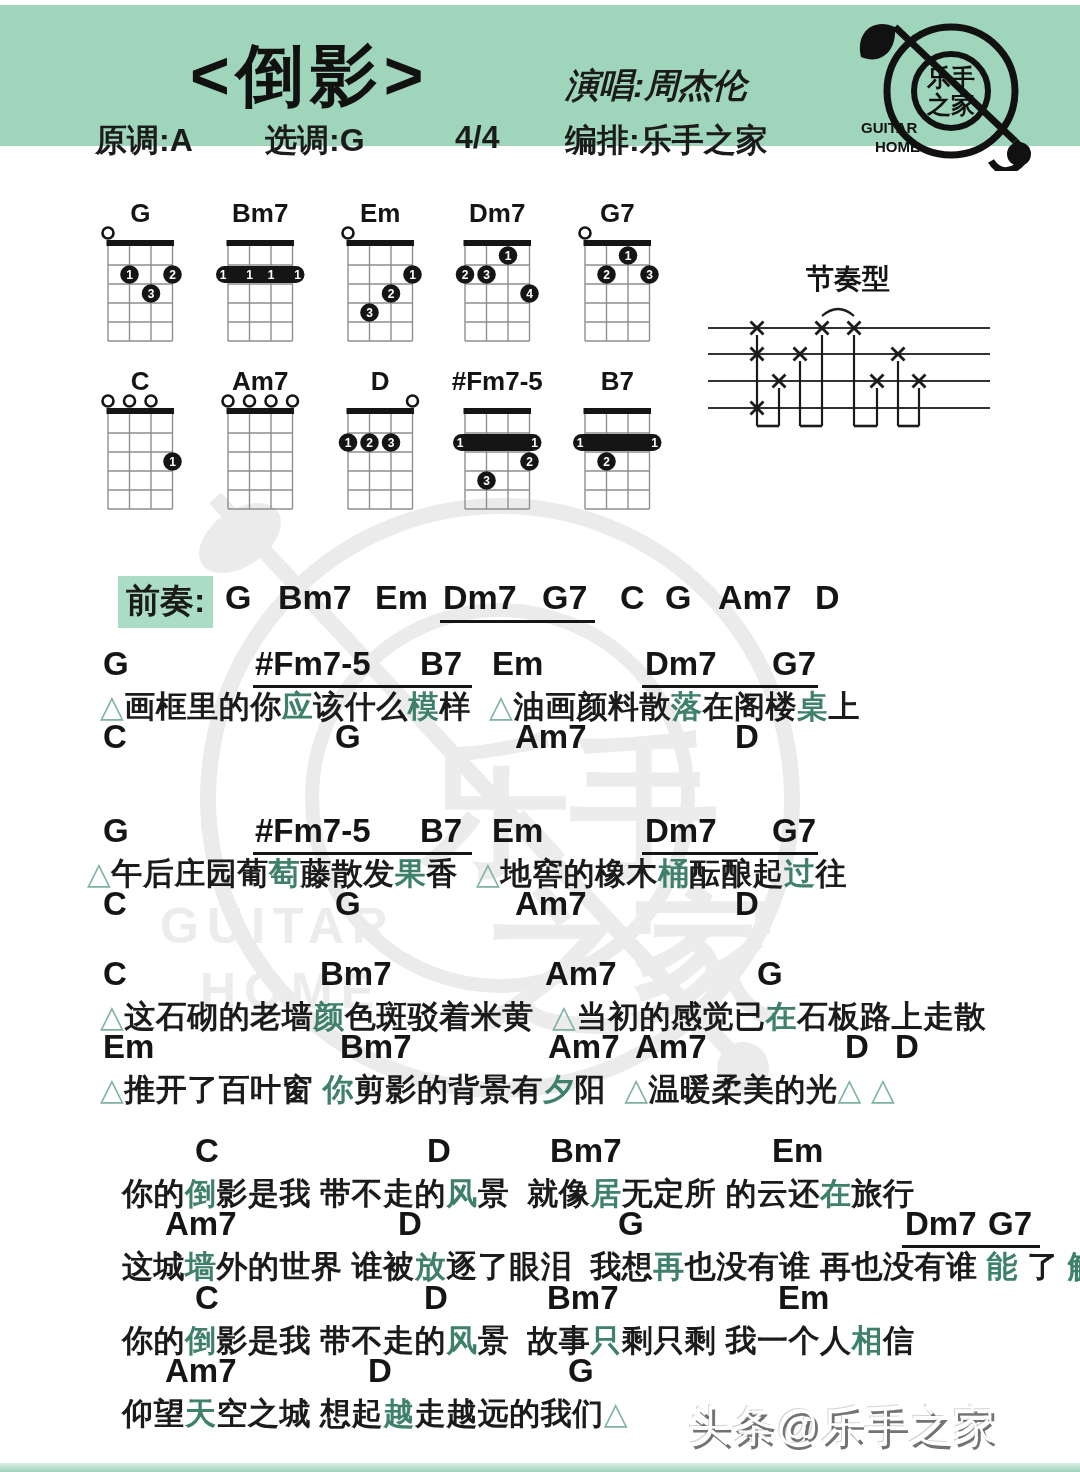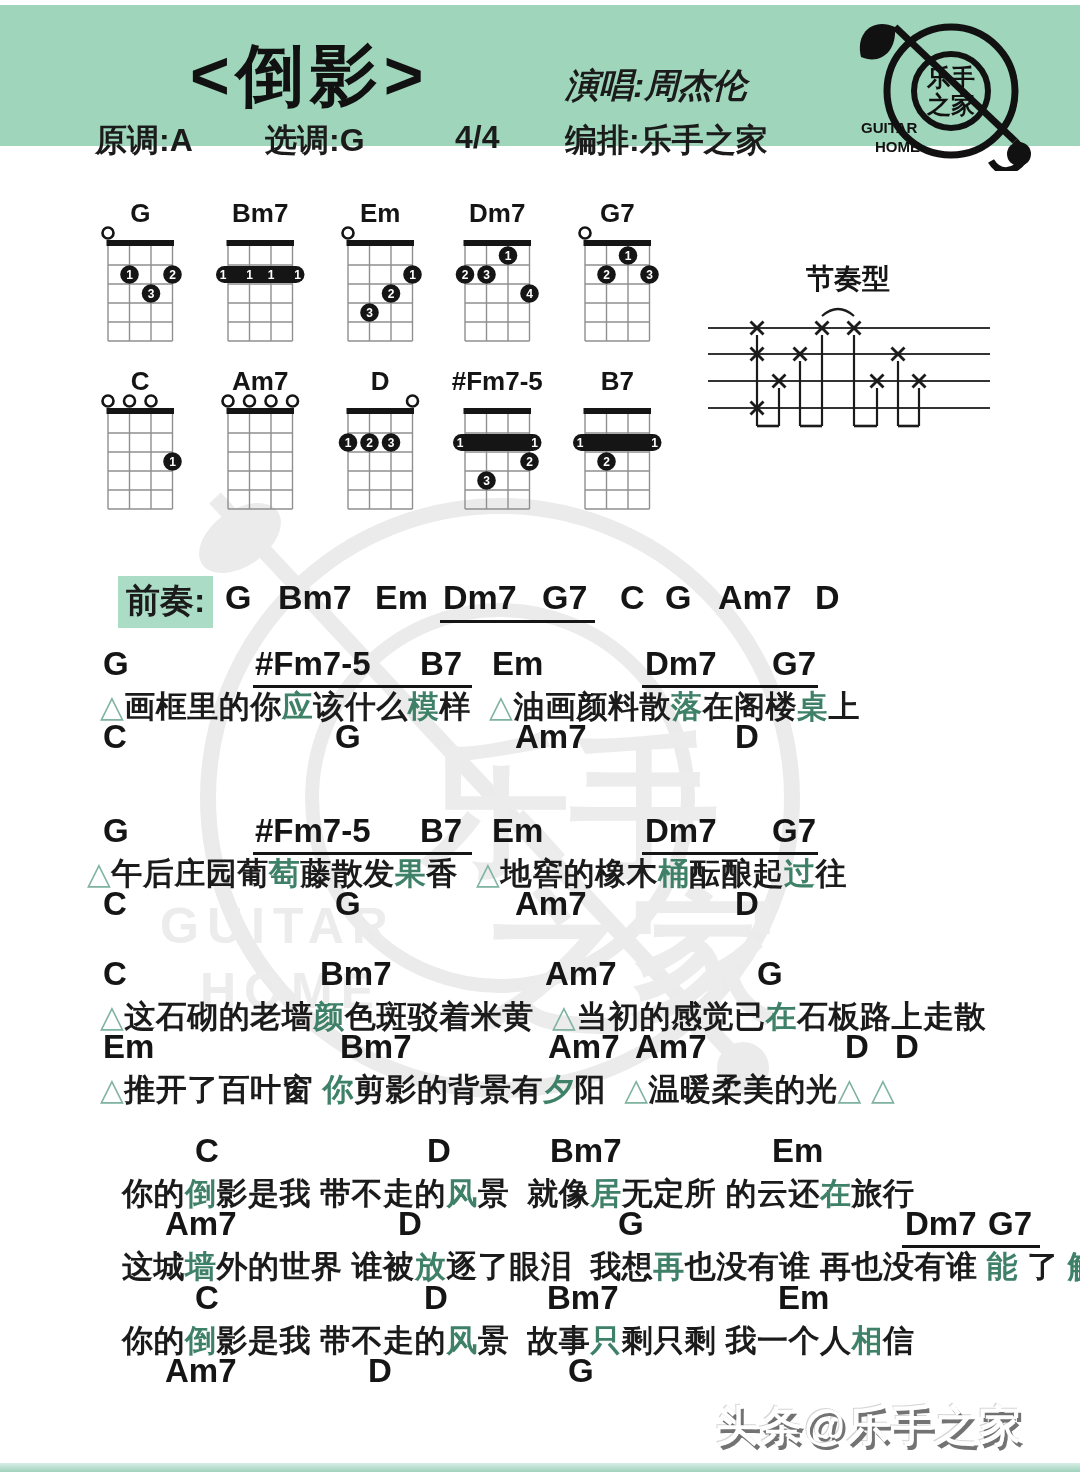--- a/index.html
+++ b/index.html
@@ -377,6 +377,7 @@
       <span class="chord" style="left: 165px; top: 1352px;">Am7</span>
       <span class="chord" style="left: 368px; top: 1352px;">D</span>
       <span class="chord" style="left: 568px; top: 1352px;">G</span>
+      <div class="lyric" style="left: 122px; top: 1393px;"><span>仰望</span><span class="g">天</span><span>空之城 想起</span><span class="g">越</span><span>走越远的我们</span><span class="tri">△</span></div>
     </div>
 
   <div class="footer-mark">头条@乐手之家</div>

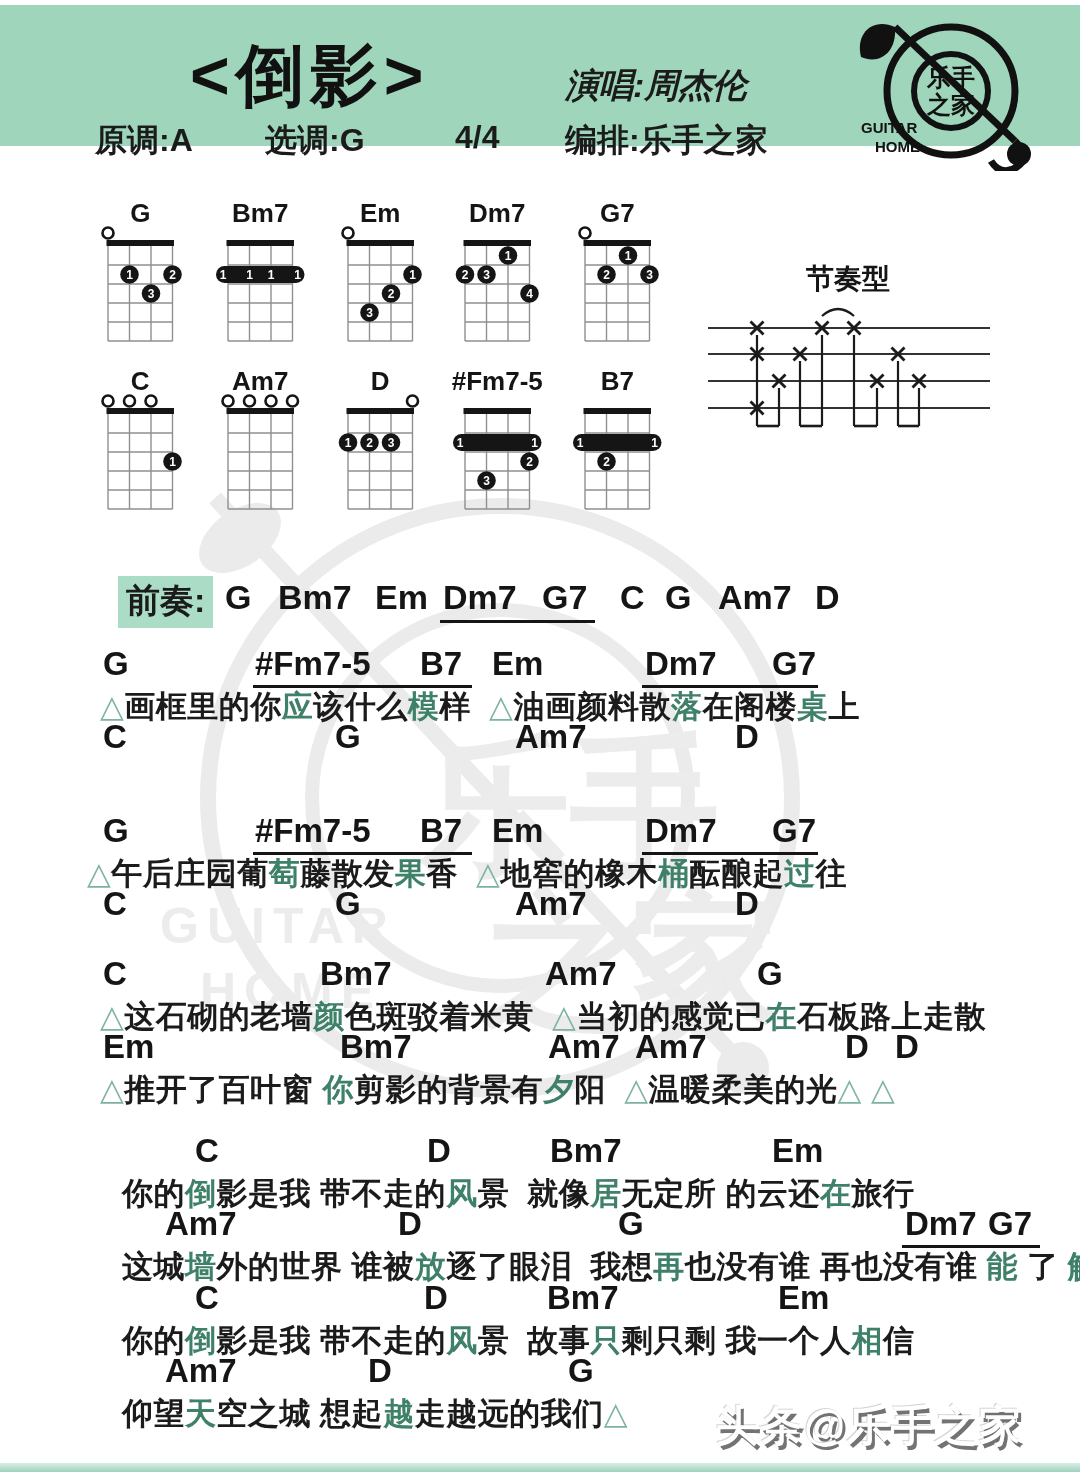--- a/index.html
+++ b/index.html
@@ -14,8 +14,8 @@
   .logo{position:absolute;right:36px;top:6px;}
   
   .wm{position:absolute;left:55px;top:468px;z-index:0;}
-  .footer-mark{position:absolute;left:688px;top:1398px;z-index:3;font-size:42px;font-weight:bold;
-     color:#ffffff;text-shadow:3px 4px 0 rgba(90,90,90,.85),-1px -1px 0 rgba(160,160,160,.45);letter-spacing:2px;margin-left:28px;}
+  .footer-mark{position:absolute;left:688px;top:1398px;z-index:3;font-size:42px;font-weight:normal;
+     color:#ffffff;text-shadow:3px 4px 0 rgba(90,90,90,.85),-1px -1px 0 rgba(160,160,160,.45);letter-spacing:2px;}
   .bottom-strip{position:absolute;left:0;bottom:0;width:1080px;height:9px;
      background:linear-gradient(#d8eee4,#9fd2bd);}
   

